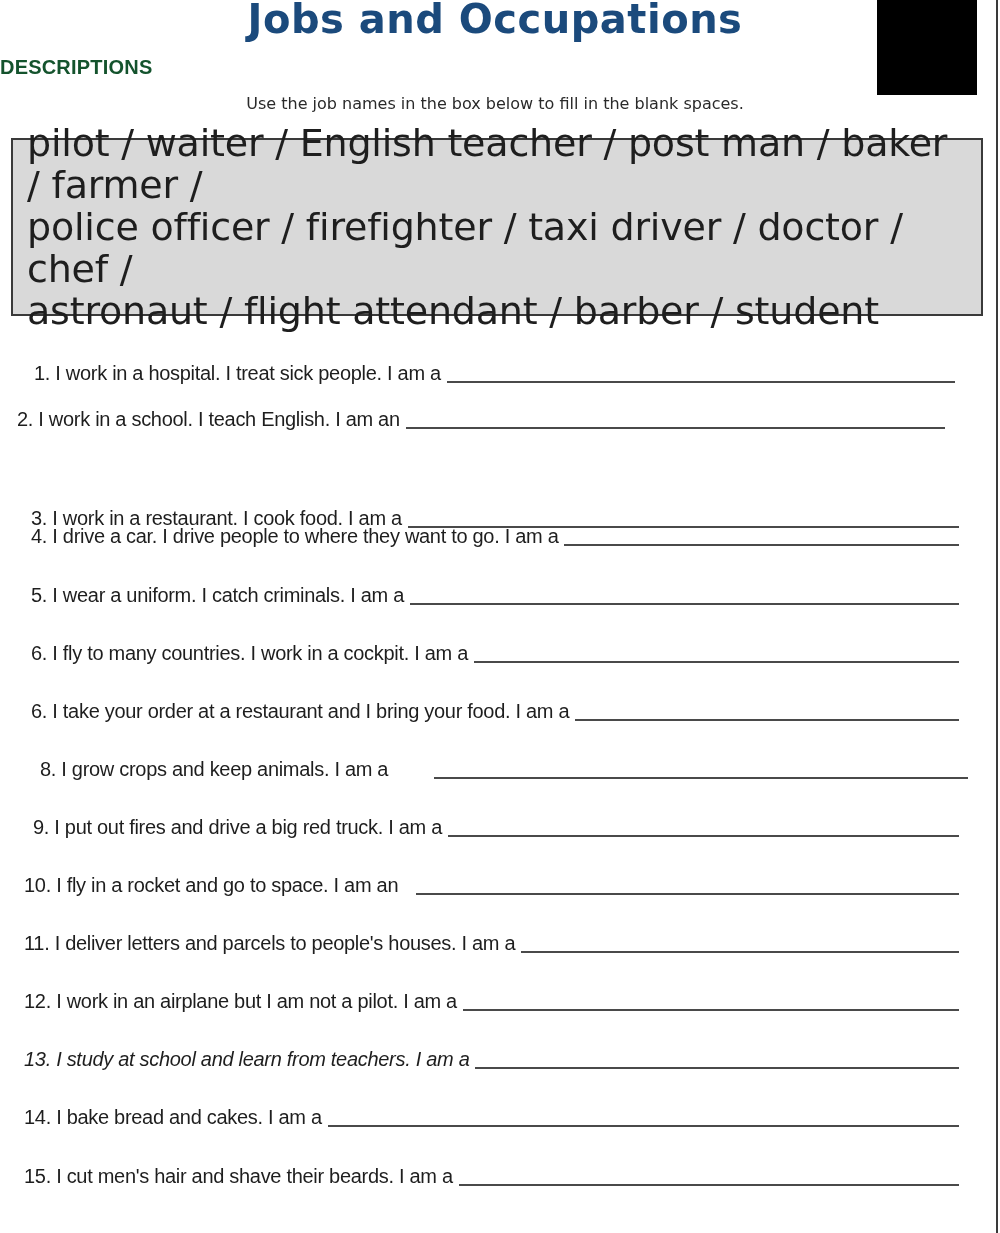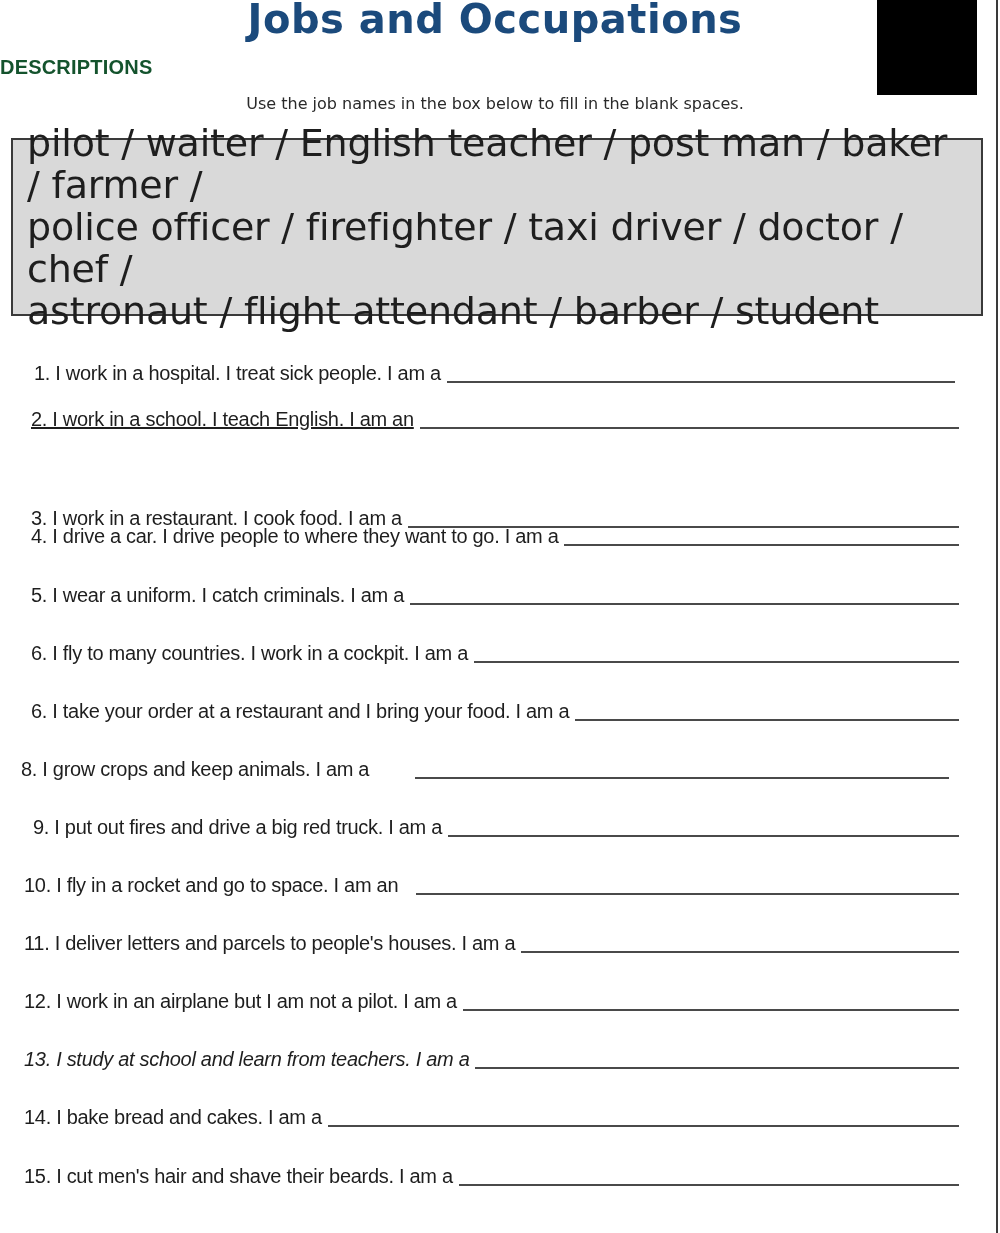--- a/index.html
+++ b/index.html
@@ -136,7 +136,7 @@
     <span class="q-text">1. I work in a hospital. I treat sick people. I am a</span>
     <span class="q-blank"></span>
   </div>
-  <div class="q-row" style="left:31px; top:404px; width:928px;text-decoration:underline;">
+  <div class="q-row" style="left:17px; top:404px; width:928px;">
     <span class="q-text">2. I work in a school. I teach English. I am an</span>
     <span class="q-blank"></span>
   </div>

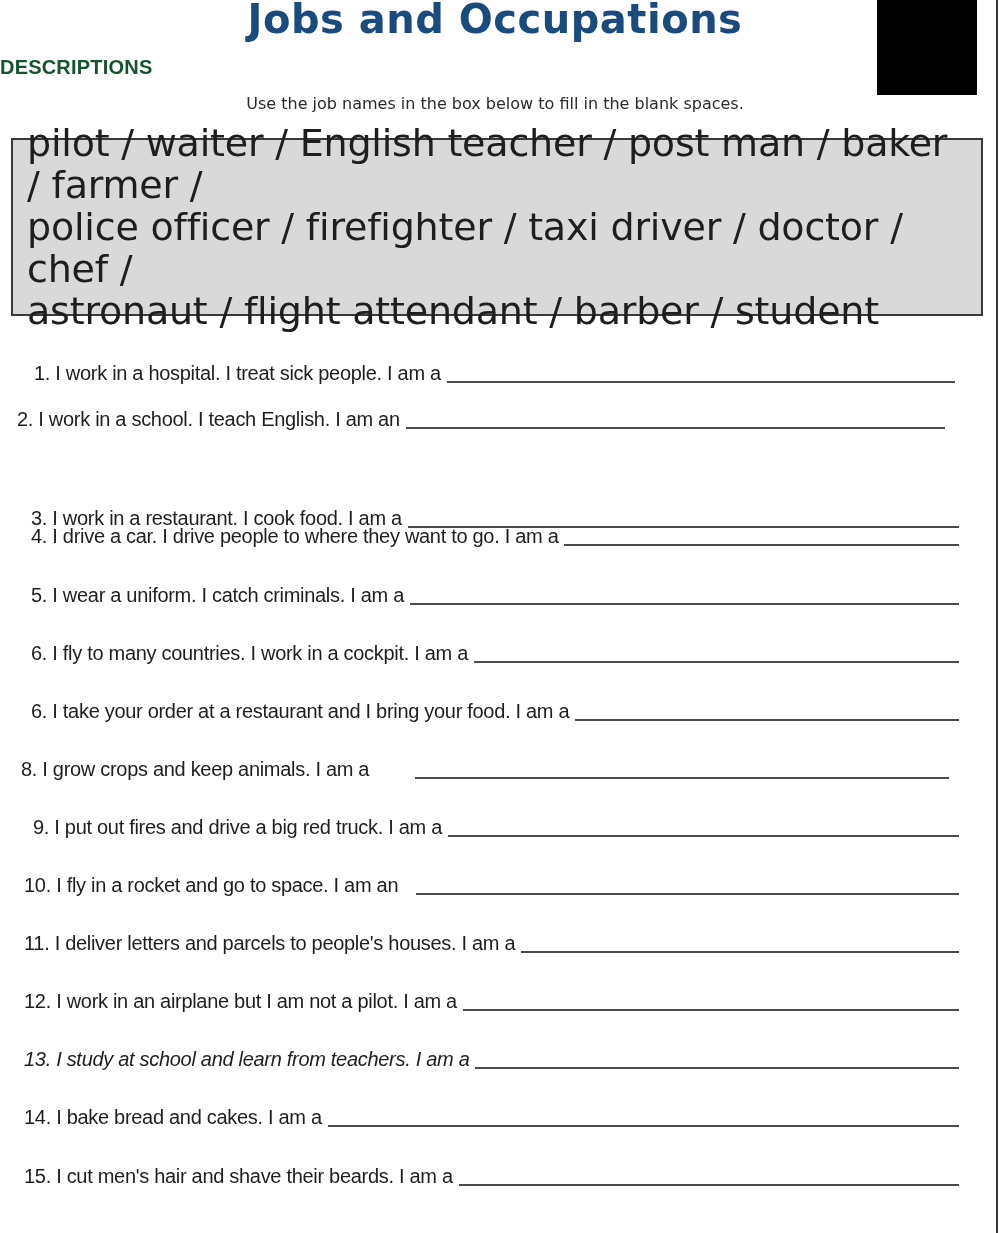--- a/index.html
+++ b/index.html
@@ -160,7 +160,7 @@
     <span class="q-text">6. I take your order at a restaurant and I bring your food. I am a</span>
     <span class="q-blank"></span>
   </div>
-  <div class="q-row" style="left:21px; top:754px; width:928px;gap:40px;">
+  <div class="q-row" style="left:40px; top:754px; width:928px;gap:40px;">
     <span class="q-text">8. I grow crops and keep animals. I am a</span>
     <span class="q-blank"></span>
   </div>

